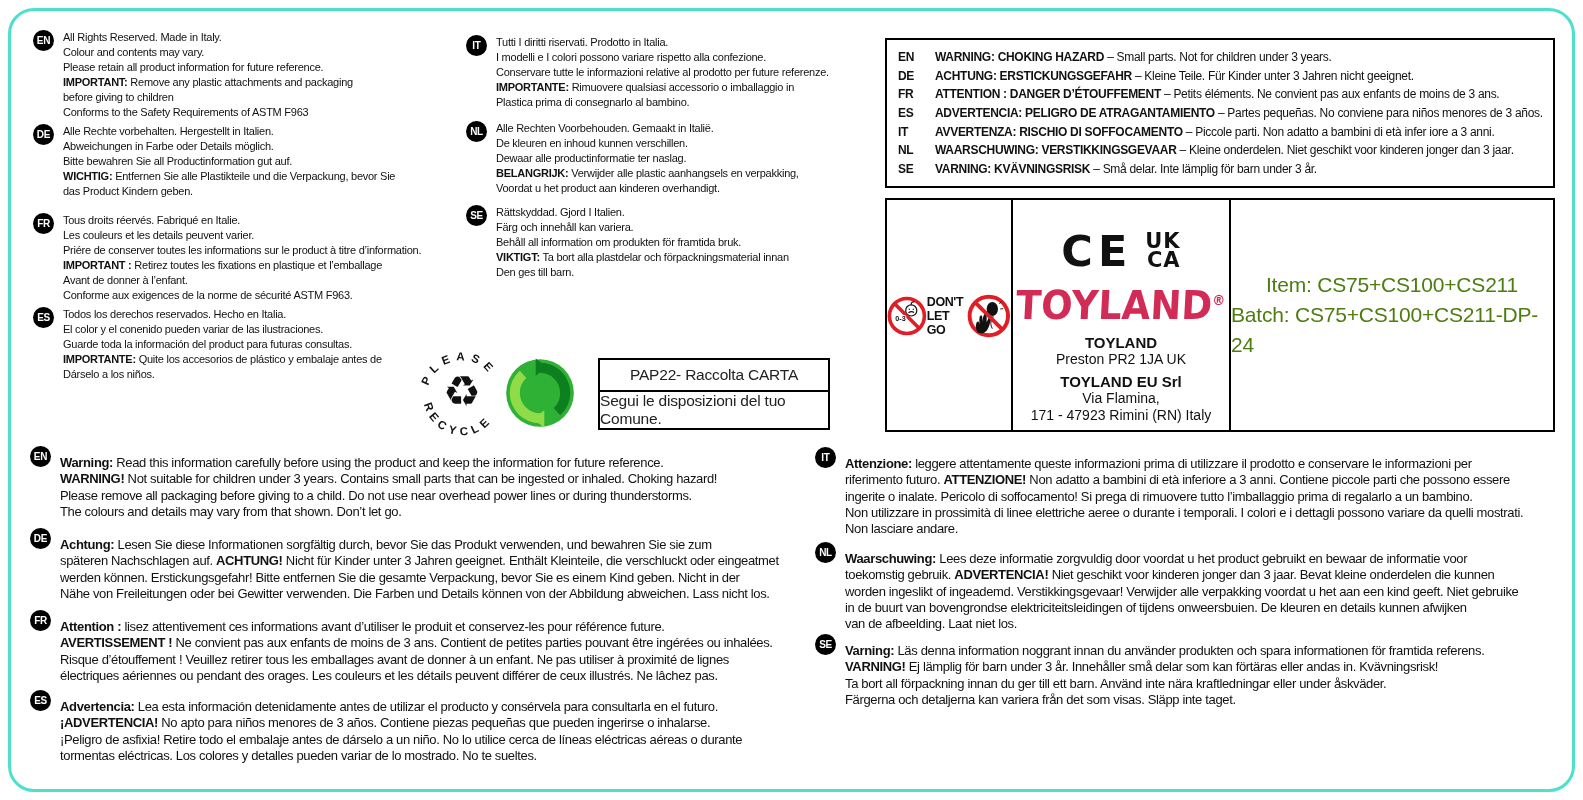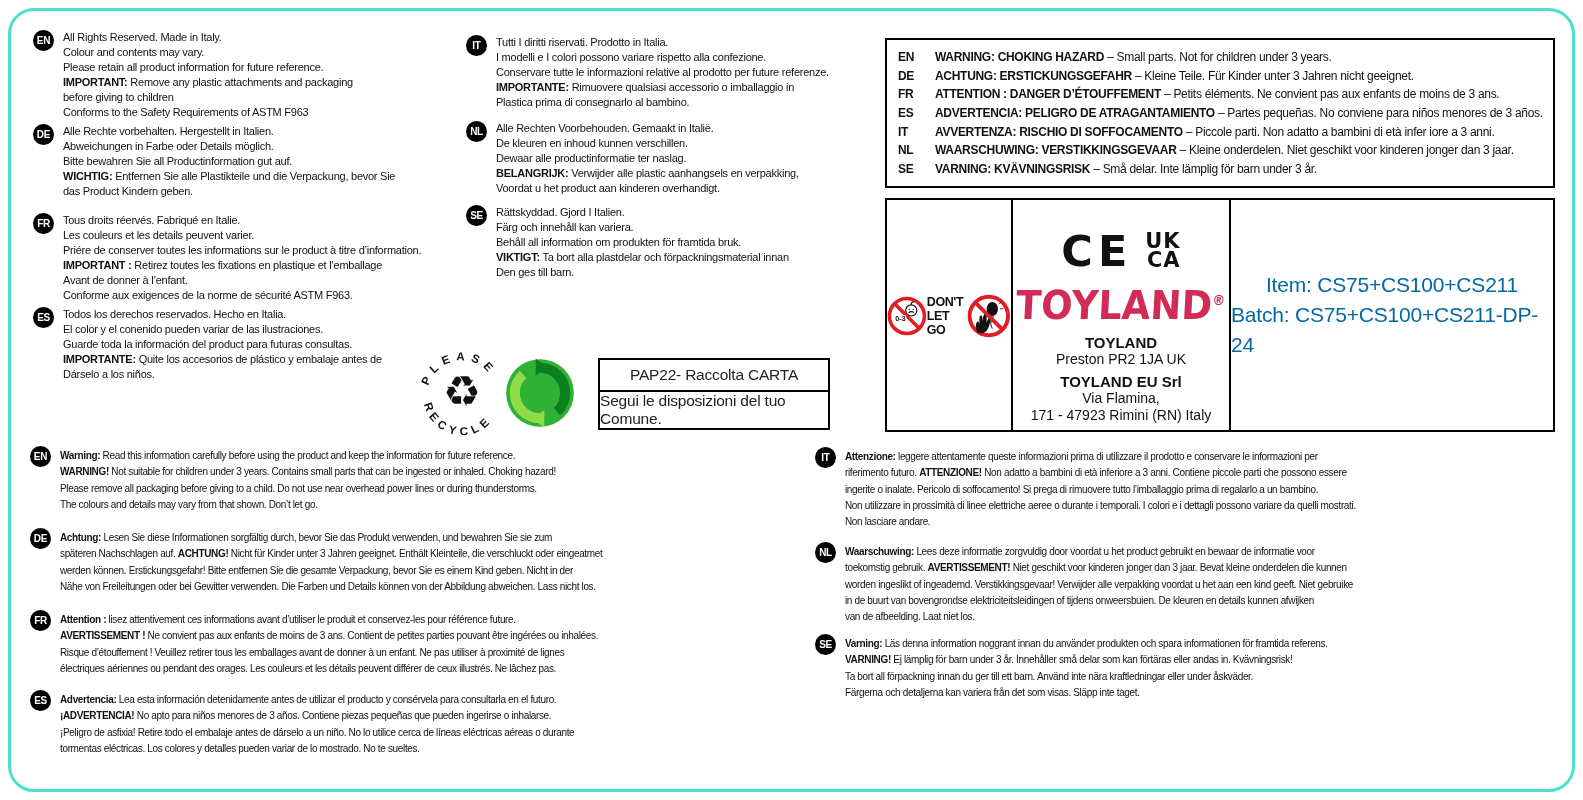--- a/index.html
+++ b/index.html
@@ -36,7 +36,7 @@
   .addr{text-align:center;font-size:14px;line-height:17px;margin-top:7px;}
   .addr .co{font-weight:700;font-size:15px;}
   .bcell3{flex:1;display:flex;flex-direction:column;align-items:center;justify-content:center;
-          font-size:21px;line-height:30px;color:#0369a1;letter-spacing:-.2px;}
+          font-size:21px;line-height:30px;color:#4d7c0f;letter-spacing:-.2px;}
 
   .papbox{position:absolute;left:598px;top:358px;width:232px;height:72px;border:2px solid #000;
           box-sizing:border-box;display:flex;flex-direction:column;}

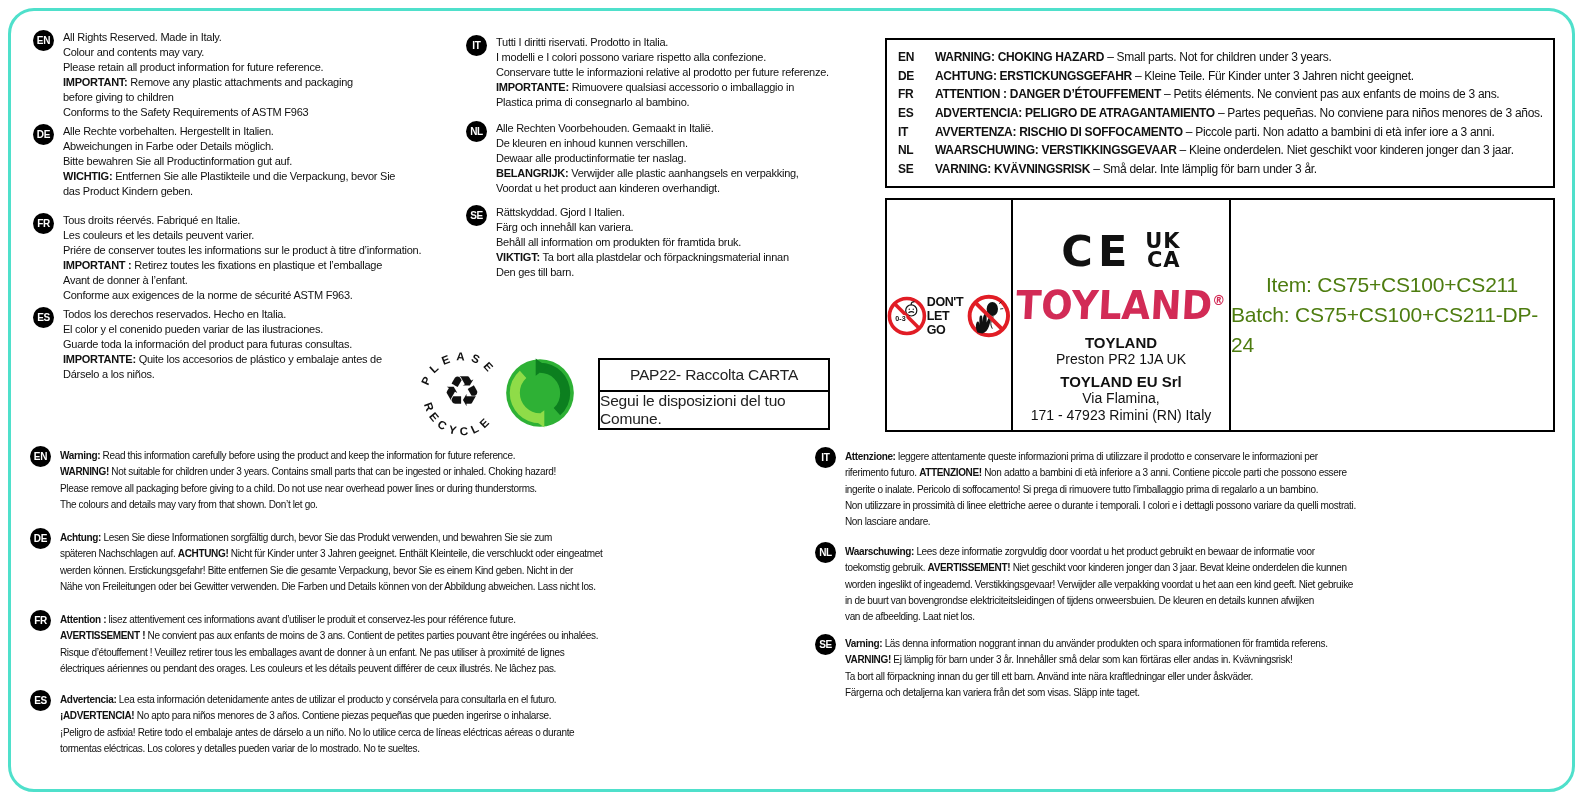--- a/index.html
+++ b/index.html
@@ -12,7 +12,7 @@
          font-size:10px;font-weight:700;display:flex;align-items:center;justify-content:center;letter-spacing:-.3px;}
   .runs{margin:0;white-space:pre;font-size:11px;line-height:15px;letter-spacing:-.25px;}
   .runs b{font-weight:700;}
-  .runs.bt{font-size:10px;line-height:16.3px;letter-spacing:-.35px;margin-top:2px;}
+  .runs.bt{font-size:13px;line-height:16.3px;letter-spacing:-.35px;margin-top:9px;}
 
   .wtable{position:absolute;left:885px;top:38px;width:670px;height:150px;border:2.5px solid #000;
           box-sizing:border-box;padding:8px 11px;display:flex;flex-direction:column;justify-content:space-between;}

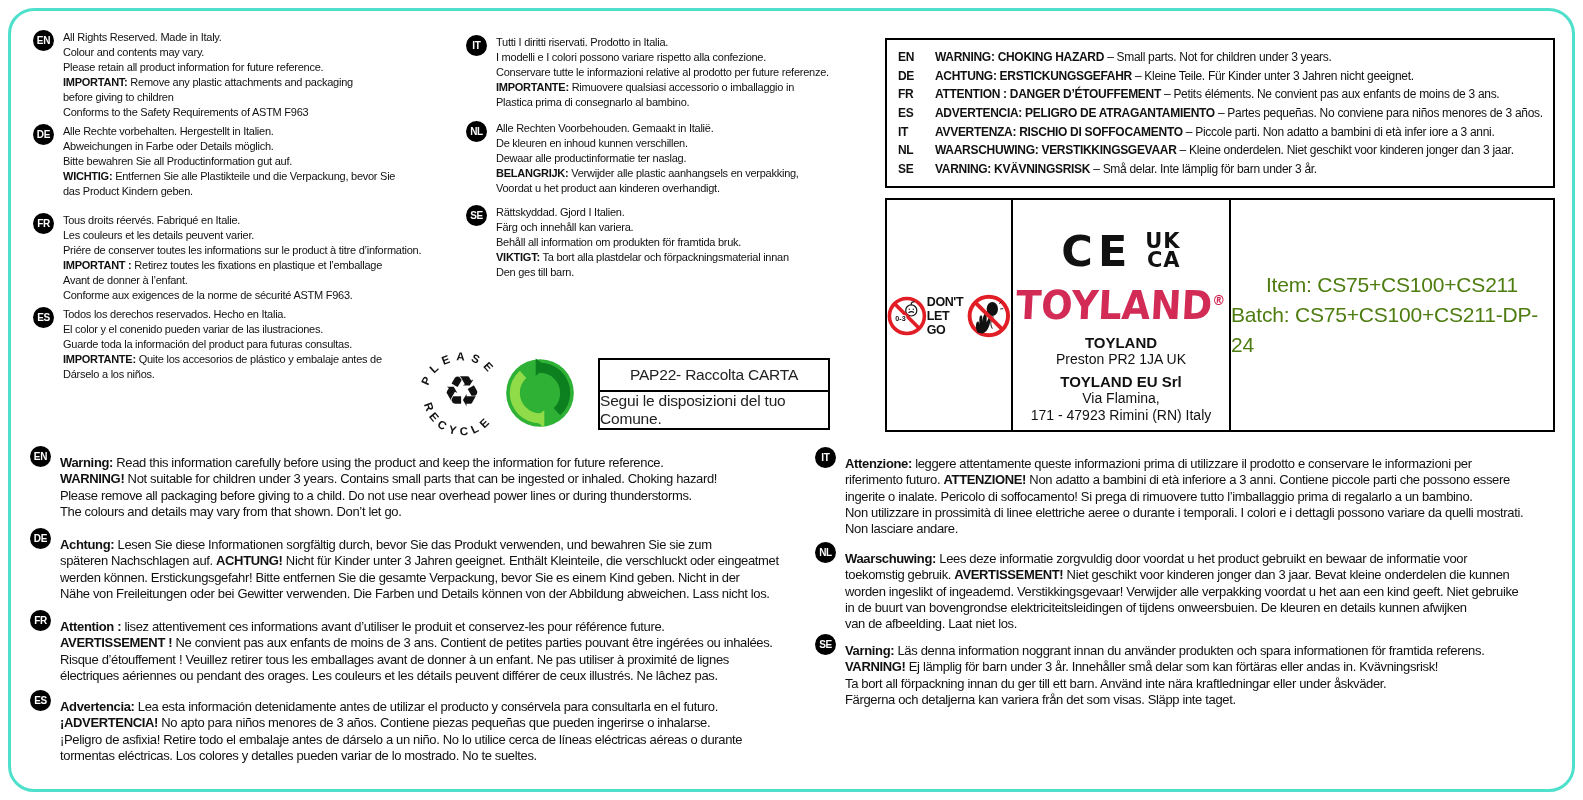--- a/index.html
+++ b/index.html
@@ -236,7 +236,7 @@
   <div class="sec" style="left:815px;top:542px;">
     <span class="badge">NL</span>
     <p class="runs bt"><b>Waarschuwing:</b> Lees deze informatie zorgvuldig door voordat u het product gebruikt en bewaar de informatie voor
-toekomstig gebruik. <b>AVERTISSEMENT!</b> Niet geschikt voor kinderen jonger dan 3 jaar. Bevat kleine onderdelen die kunnen
+toekomstig gebruik. <b>ADVERTENCIA!</b> Niet geschikt voor kinderen jonger dan 3 jaar. Bevat kleine onderdelen die kunnen
 worden ingeslikt of ingeademd. Verstikkingsgevaar! Verwijder alle verpakking voordat u het aan een kind geeft. Niet gebruike
 in de buurt van bovengrondse elektriciteitsleidingen of tijdens onweersbuien. De kleuren en details kunnen afwijken
 van de afbeelding. Laat niet los.</p>

